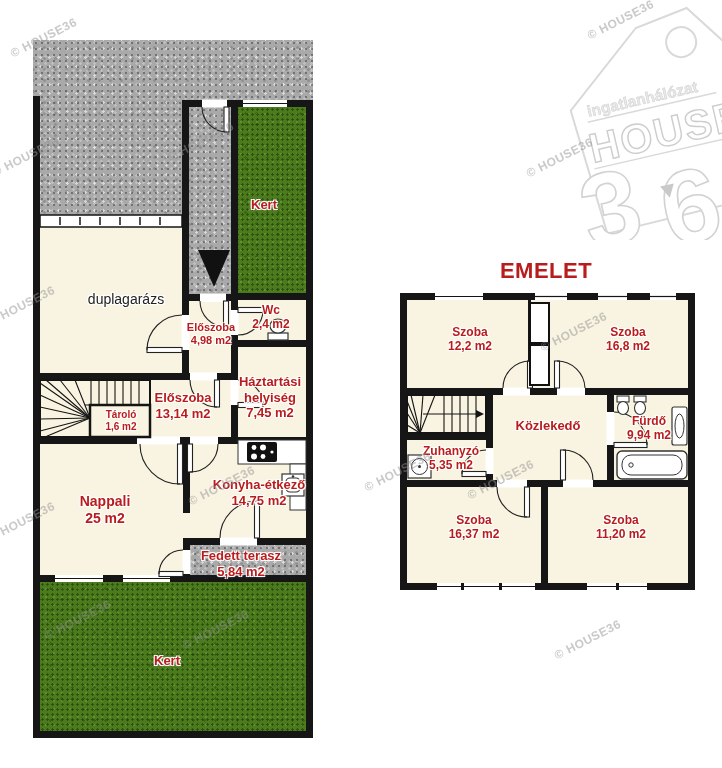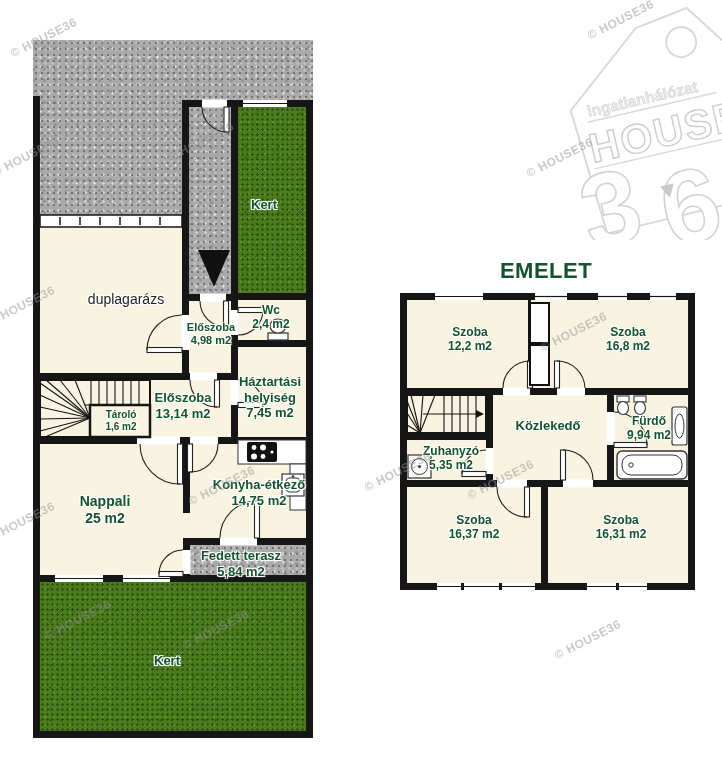--- a/index.html
+++ b/index.html
@@ -23,7 +23,7 @@
   .cream{background:#f8f4e1;}
   
   .lbl{position:absolute;transform:translate(-50%,-50%);text-align:center;z-index:10;
-    font-weight:bold;font-size:13px;color:#14532d;line-height:1.2;white-space:nowrap;
+    font-weight:bold;font-size:13px;color:#b91c1c;line-height:1.2;white-space:nowrap;
     text-shadow:-1px -1px 0 rgba(255,255,255,.95),1px -1px 0 rgba(255,255,255,.95),
     -1px 1px 0 rgba(255,255,255,.95),1px 1px 0 rgba(255,255,255,.95),0 0 3px #fff;}
   .lbl span{display:block;}

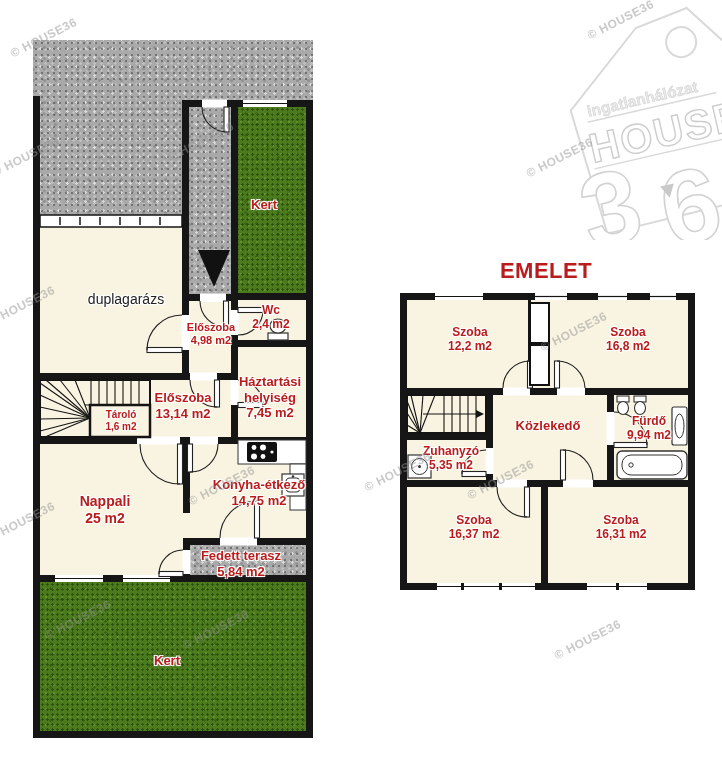--- a/index.html
+++ b/index.html
@@ -347,7 +347,7 @@
     </div>
   <div class="lbl s12" style="left:621px;top:527px;">
     <span>Szoba</span>
-    <span>16,31 m2</span>
+    <span>11,20 m2</span>
     </div>
 
   <svg class="abs" style="left:545px;top:0px;z-index:3;" width="177" height="240" viewBox="0 0 177 240">

